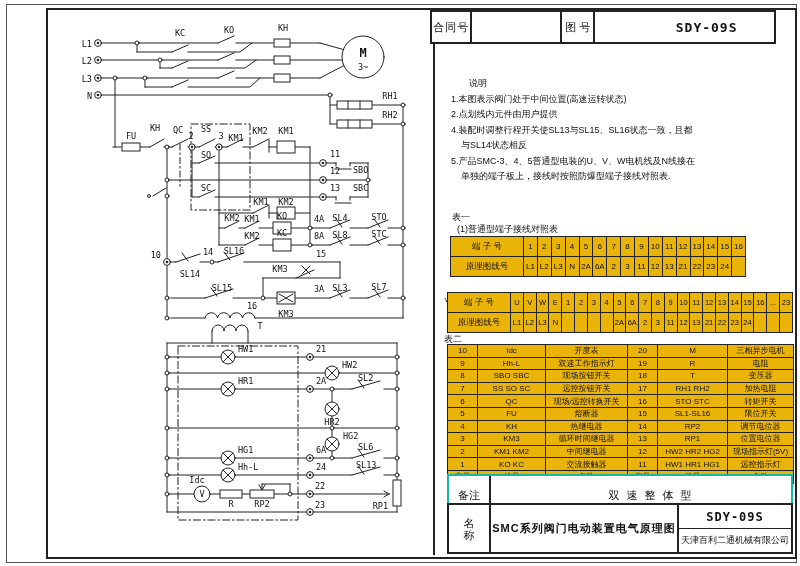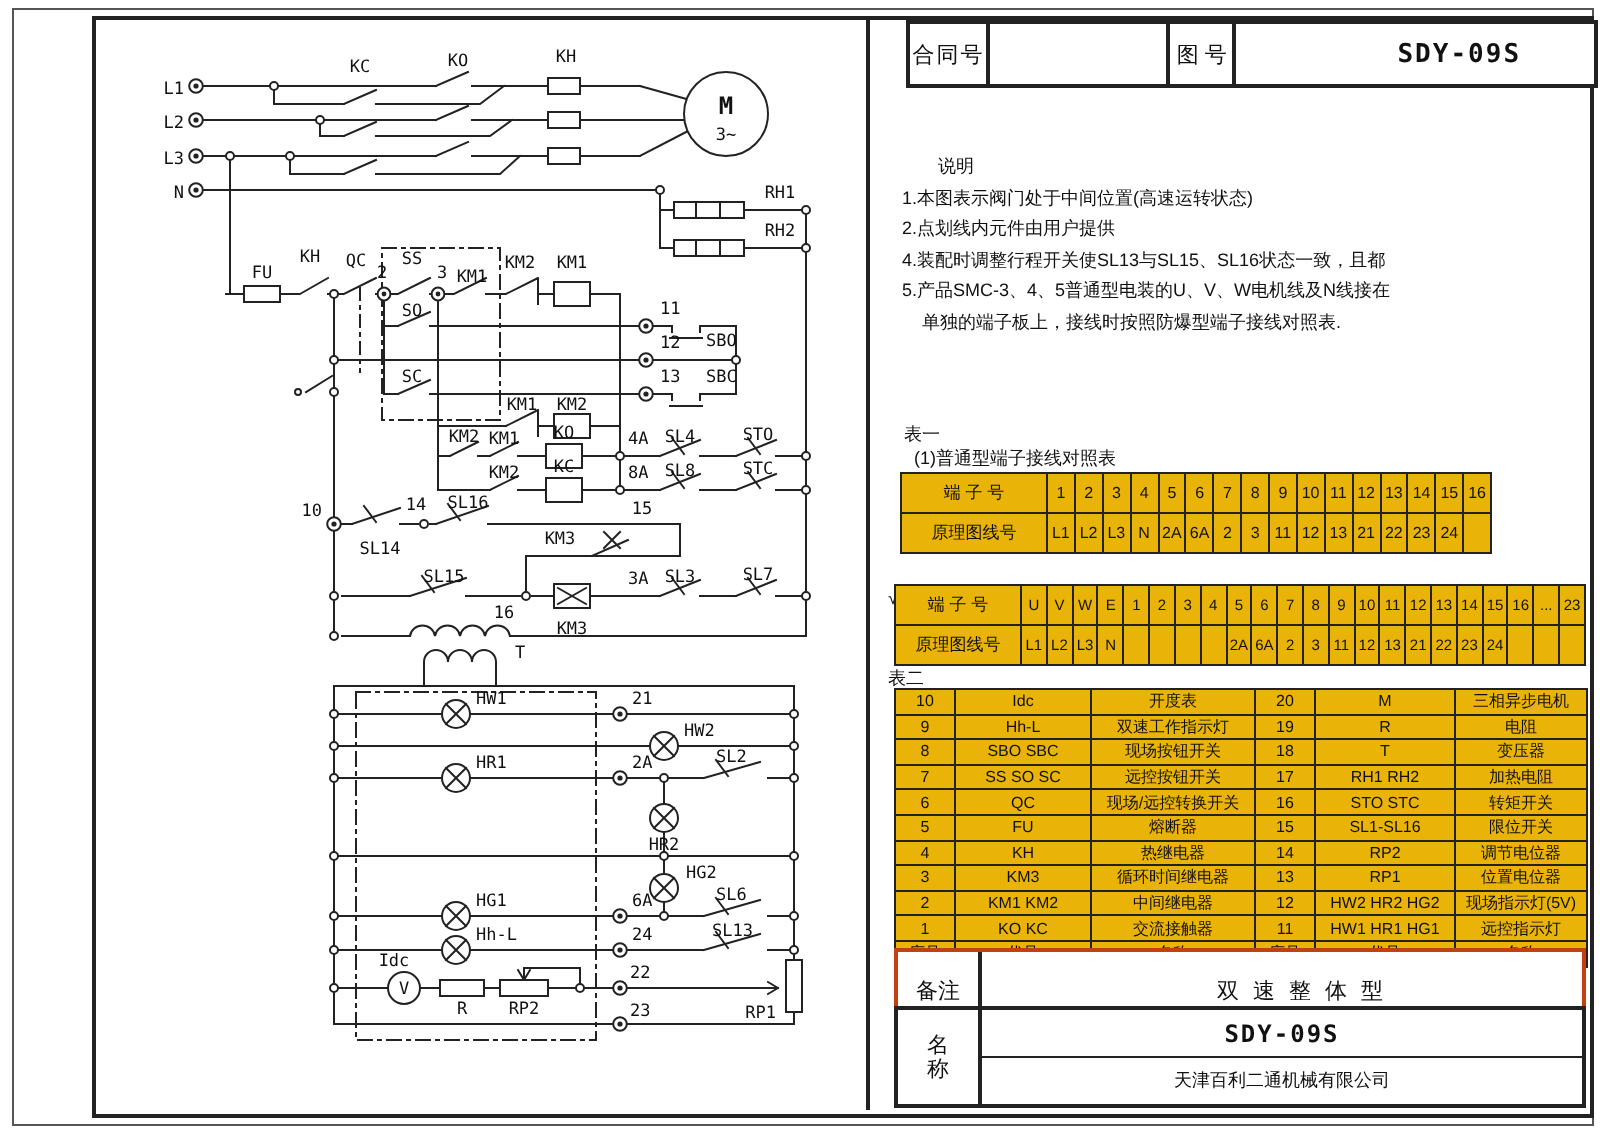--- a/index.html
+++ b/index.html
@@ -12,7 +12,7 @@
   svg.schematic text{font-family:"DejaVu Sans Mono",monospace;font-size:8.5px;fill:#111;}
   svg.schematic text.big{font-size:12px;font-weight:bold;}
 
-  .hdr{position:absolute;left:453px;top:10px;width:346px;height:34px;display:flex;
+  .hdr{position:absolute;left:430px;top:10px;width:346px;height:34px;display:flex;
        border:2px solid #222;box-sizing:border-box;background:#fff;gap:44px;}
   .hdr>div{display:flex;align-items:center;justify-content:center;box-sizing:border-box;}
   .hdr .c1{width:42px;border-right:2px solid #222;font-size:11px;letter-spacing:1px;}

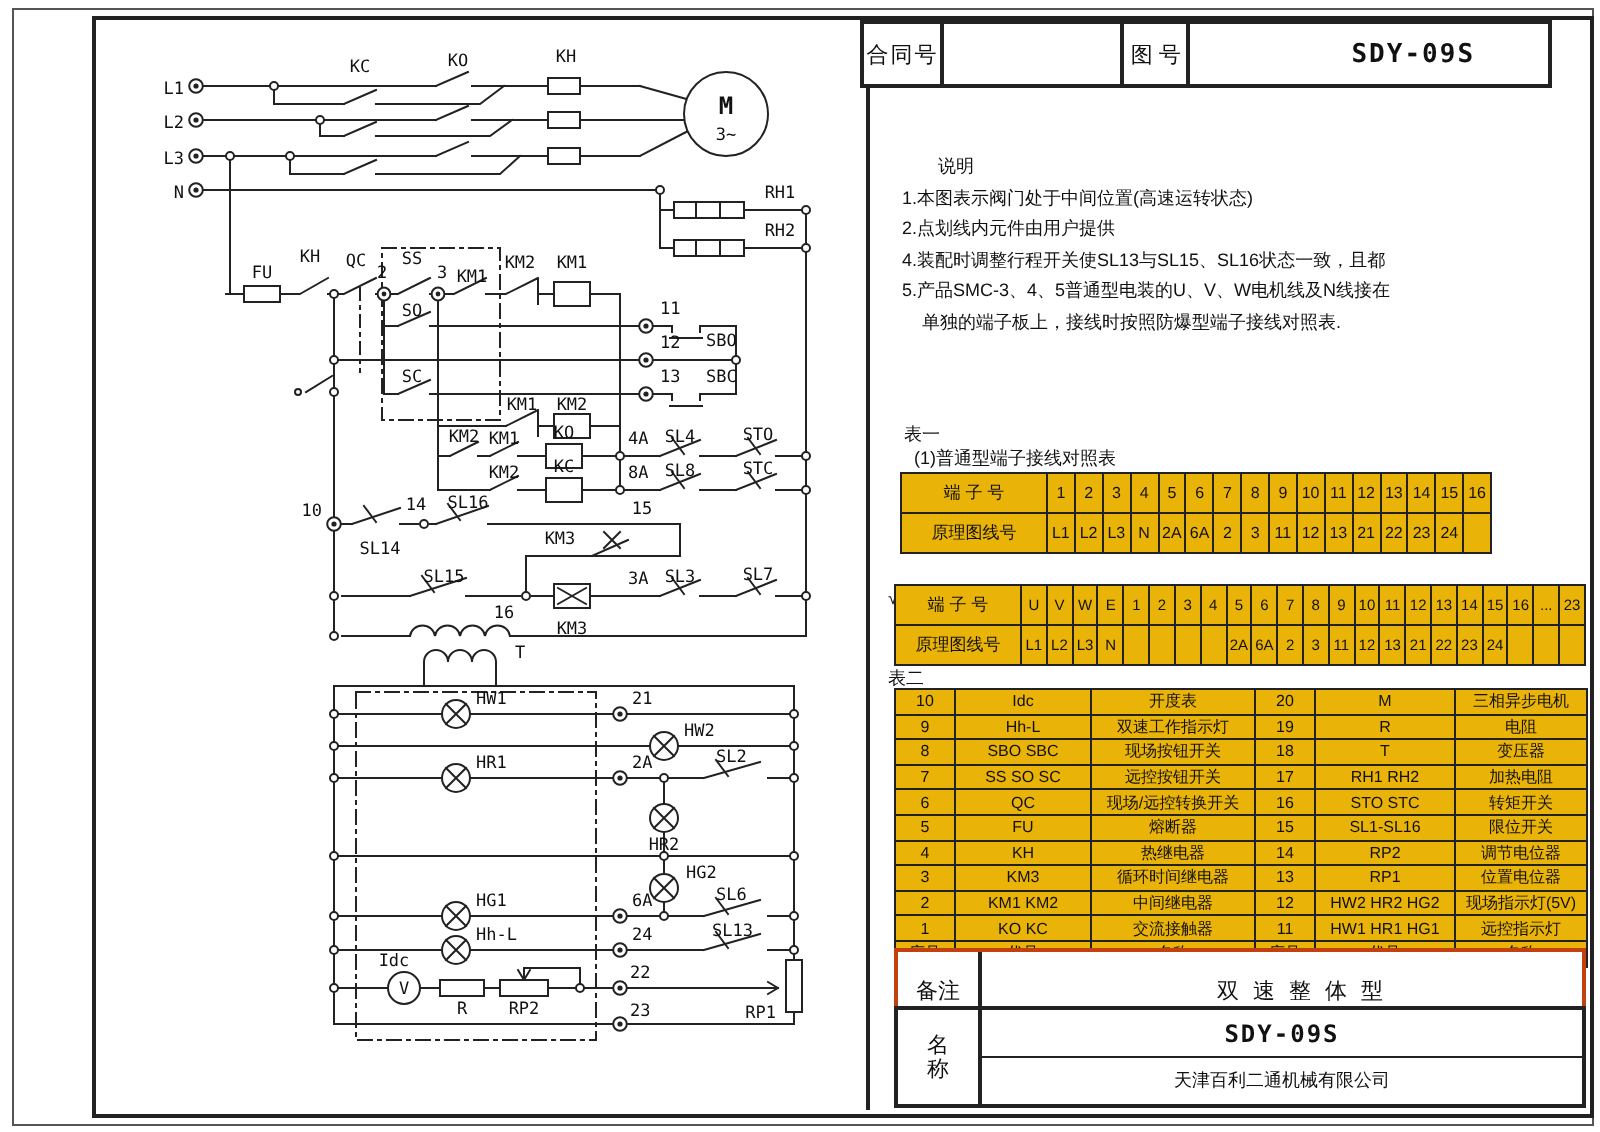--- a/index.html
+++ b/index.html
@@ -337,6 +337,7 @@
     <div>1.本图表示阀门处于中间位置(高速运转状态)</div>
     <div>2.点划线内元件由用户提供</div>
     <div>4.装配时调整行程开关使SL13与SL15、SL16状态一致，且都</div>
+    <div class="cont">与SL14状态相反</div>
     <div>5.产品SMC-3、4、5普通型电装的U、V、W电机线及N线接在</div>
     <div class="cont">单独的端子板上，接线时按照防爆型端子接线对照表.</div>
   </div>

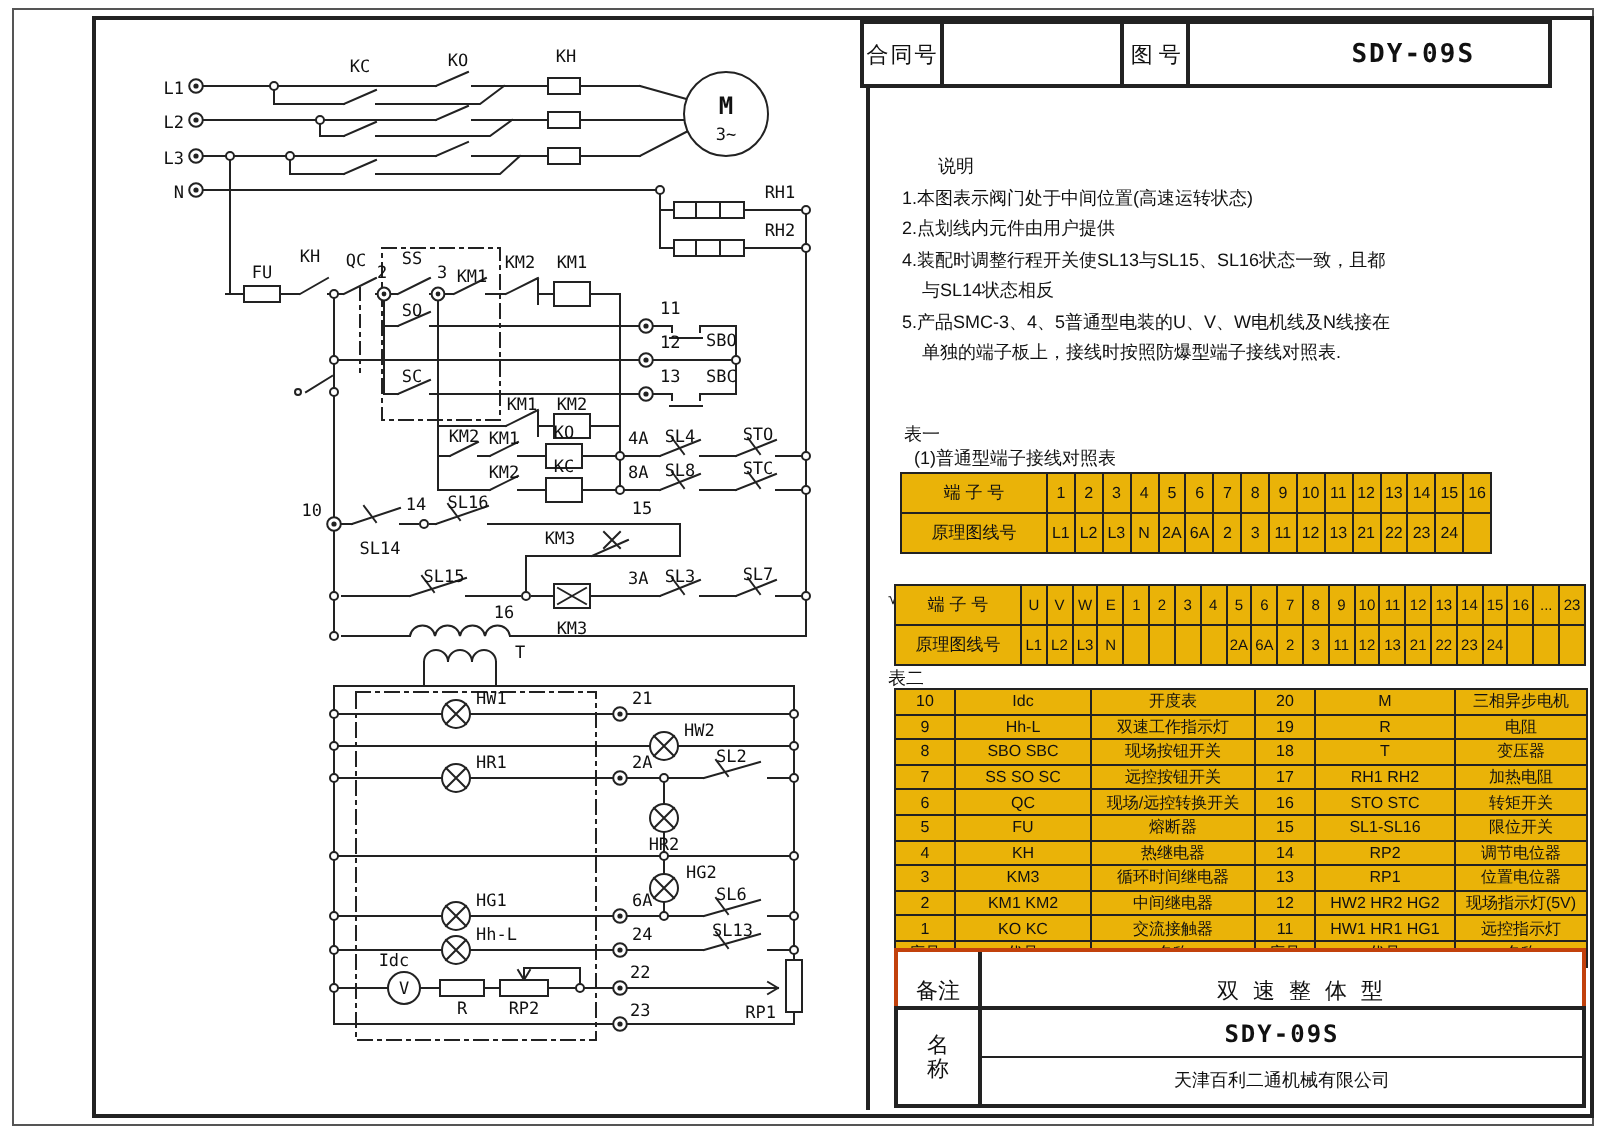--- a/index.html
+++ b/index.html
@@ -37,7 +37,7 @@
   table.t3 td{height:11.6px;line-height:11px;}
 
   .remark{position:absolute;left:447px;top:474px;width:346px;height:42px;display:flex;
-          border:2px solid #c2410c;box-sizing:border-box;background:#fff;}
+          border:2px solid #14b8a6;box-sizing:border-box;background:#fff;}
   .remark .lab{width:40px;border-right:2px solid #222;display:flex;align-items:center;justify-content:center;font-size:11px;}
   .remark .val{flex:1;display:flex;align-items:center;justify-content:center;font-size:11px;letter-spacing:7px;margin-left:25px;}
 

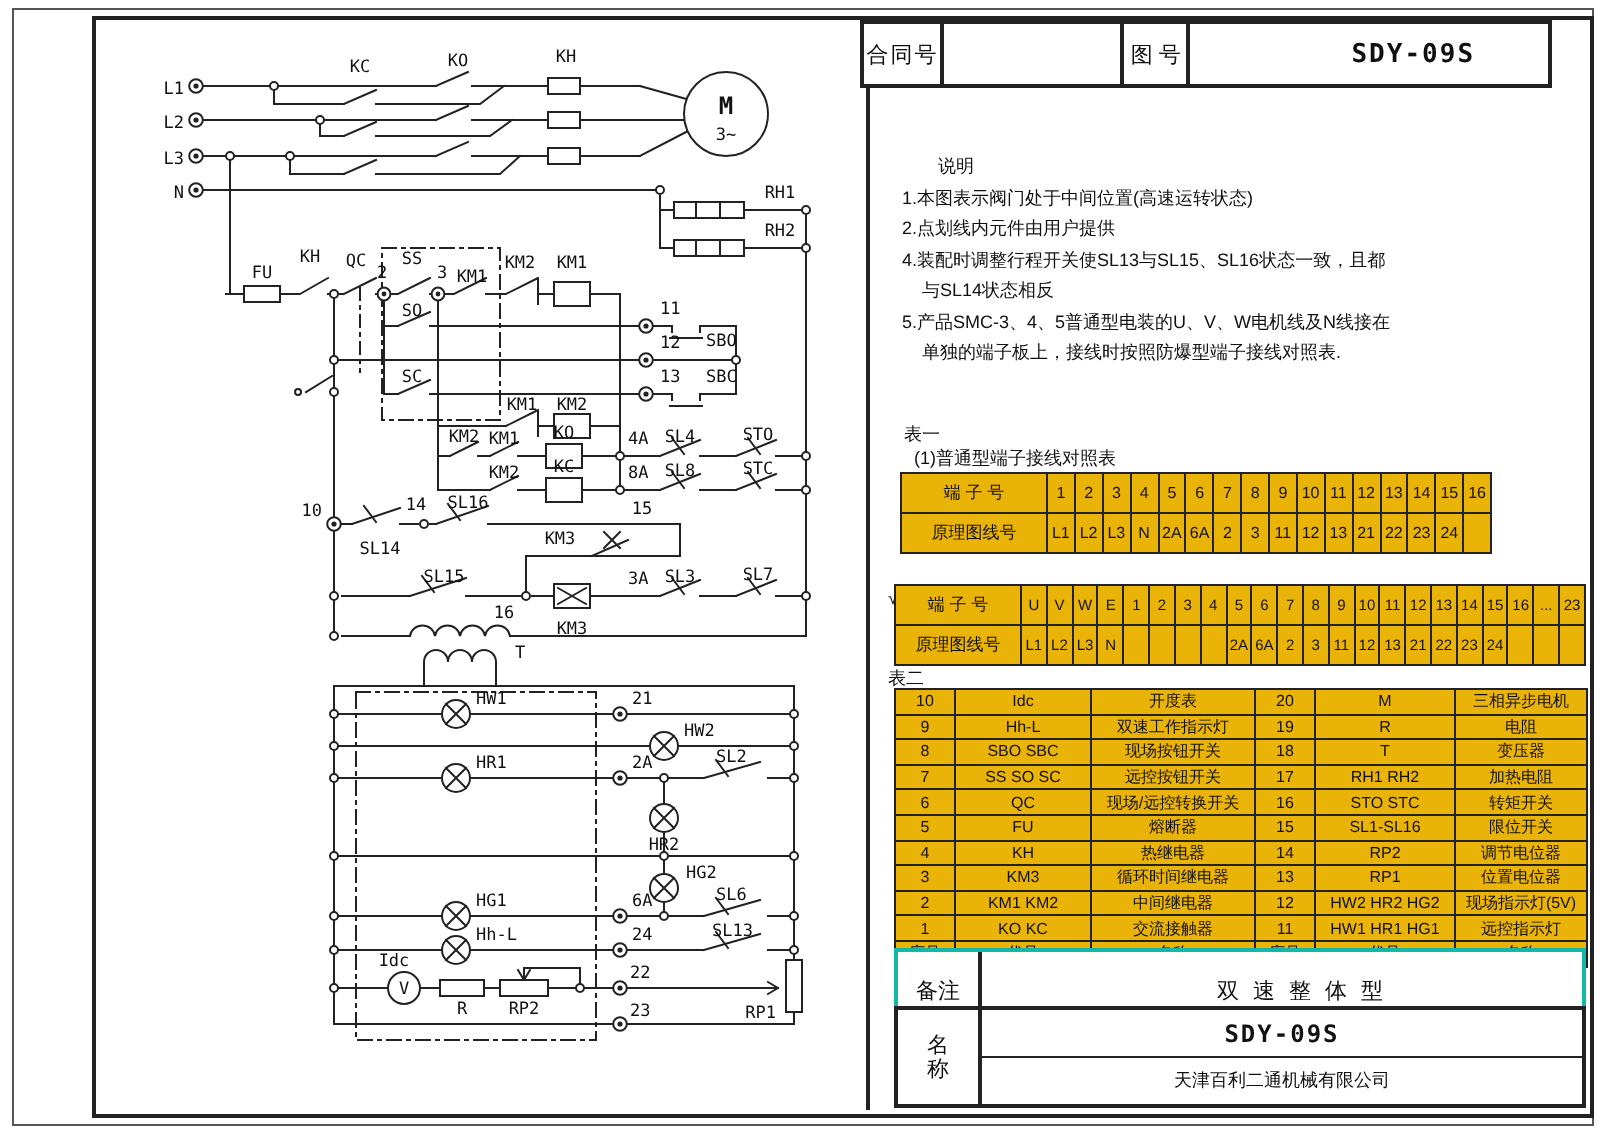--- a/index.html
+++ b/index.html
@@ -553,6 +553,7 @@
     <div class="lab">
         <span>名称</span>
       </div>
+    <div class="name">SMC系列阀门电动装置电气原理图</div>
     <div class="right">
       <div class="dno">SDY-09S</div>
       <div class="co">天津百利二通机械有限公司</div>

